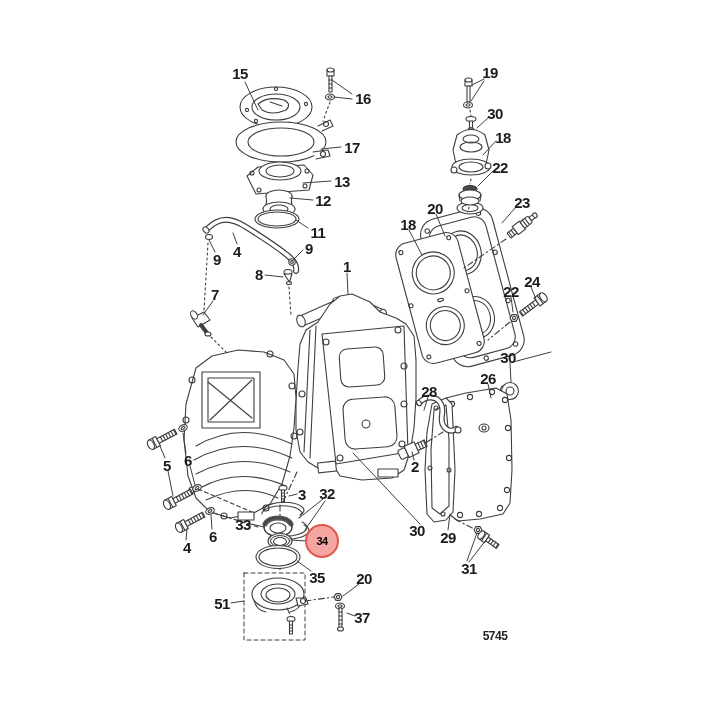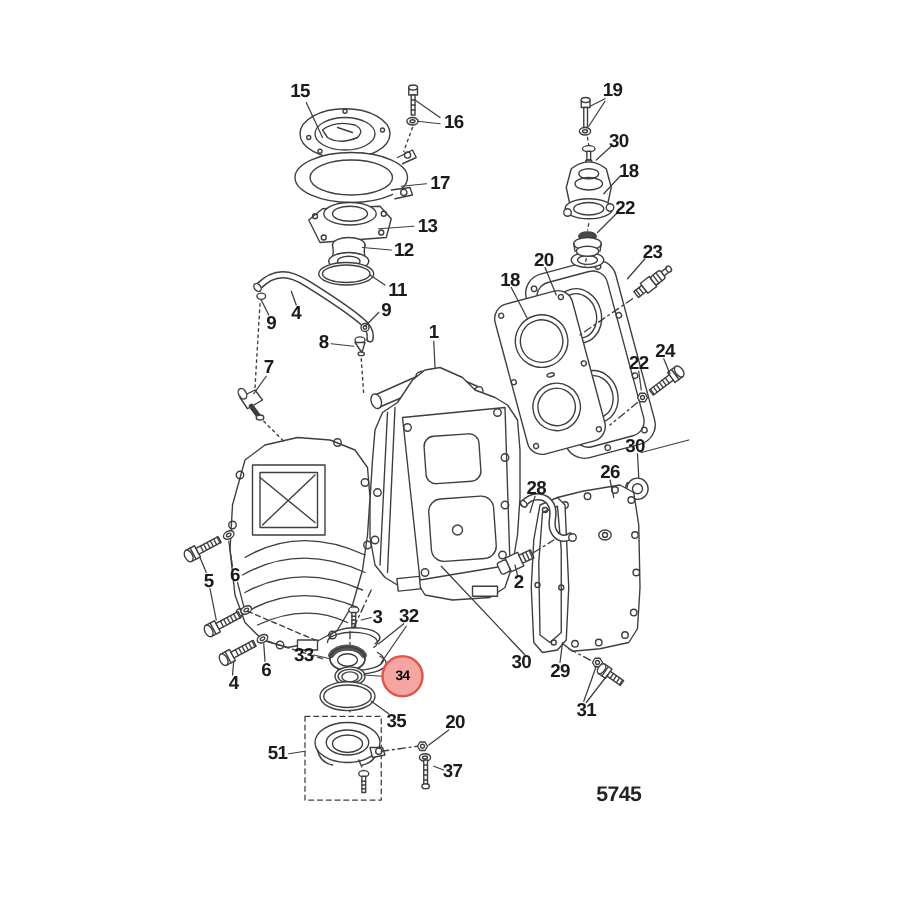--- a/index.html
+++ b/index.html
@@ -14,7 +14,7 @@
            background:#f6a6a2;border:2px solid #e0574c;color:#000000;
            display:flex;align-items:center;justify-content:center;font-size:11px;text-align:center;}
   .drawing-number{position:absolute;transform:translate(-50%,-50%);
-           font-family:"Liberation Sans",sans-serif;font-weight:bold;font-size:17px;
+           font-family:"Liberation Sans",sans-serif;font-weight:bold;font-size:12px;
            color:#242424;letter-spacing:-0.5px;z-index:5;}
 </style>
 </head>

